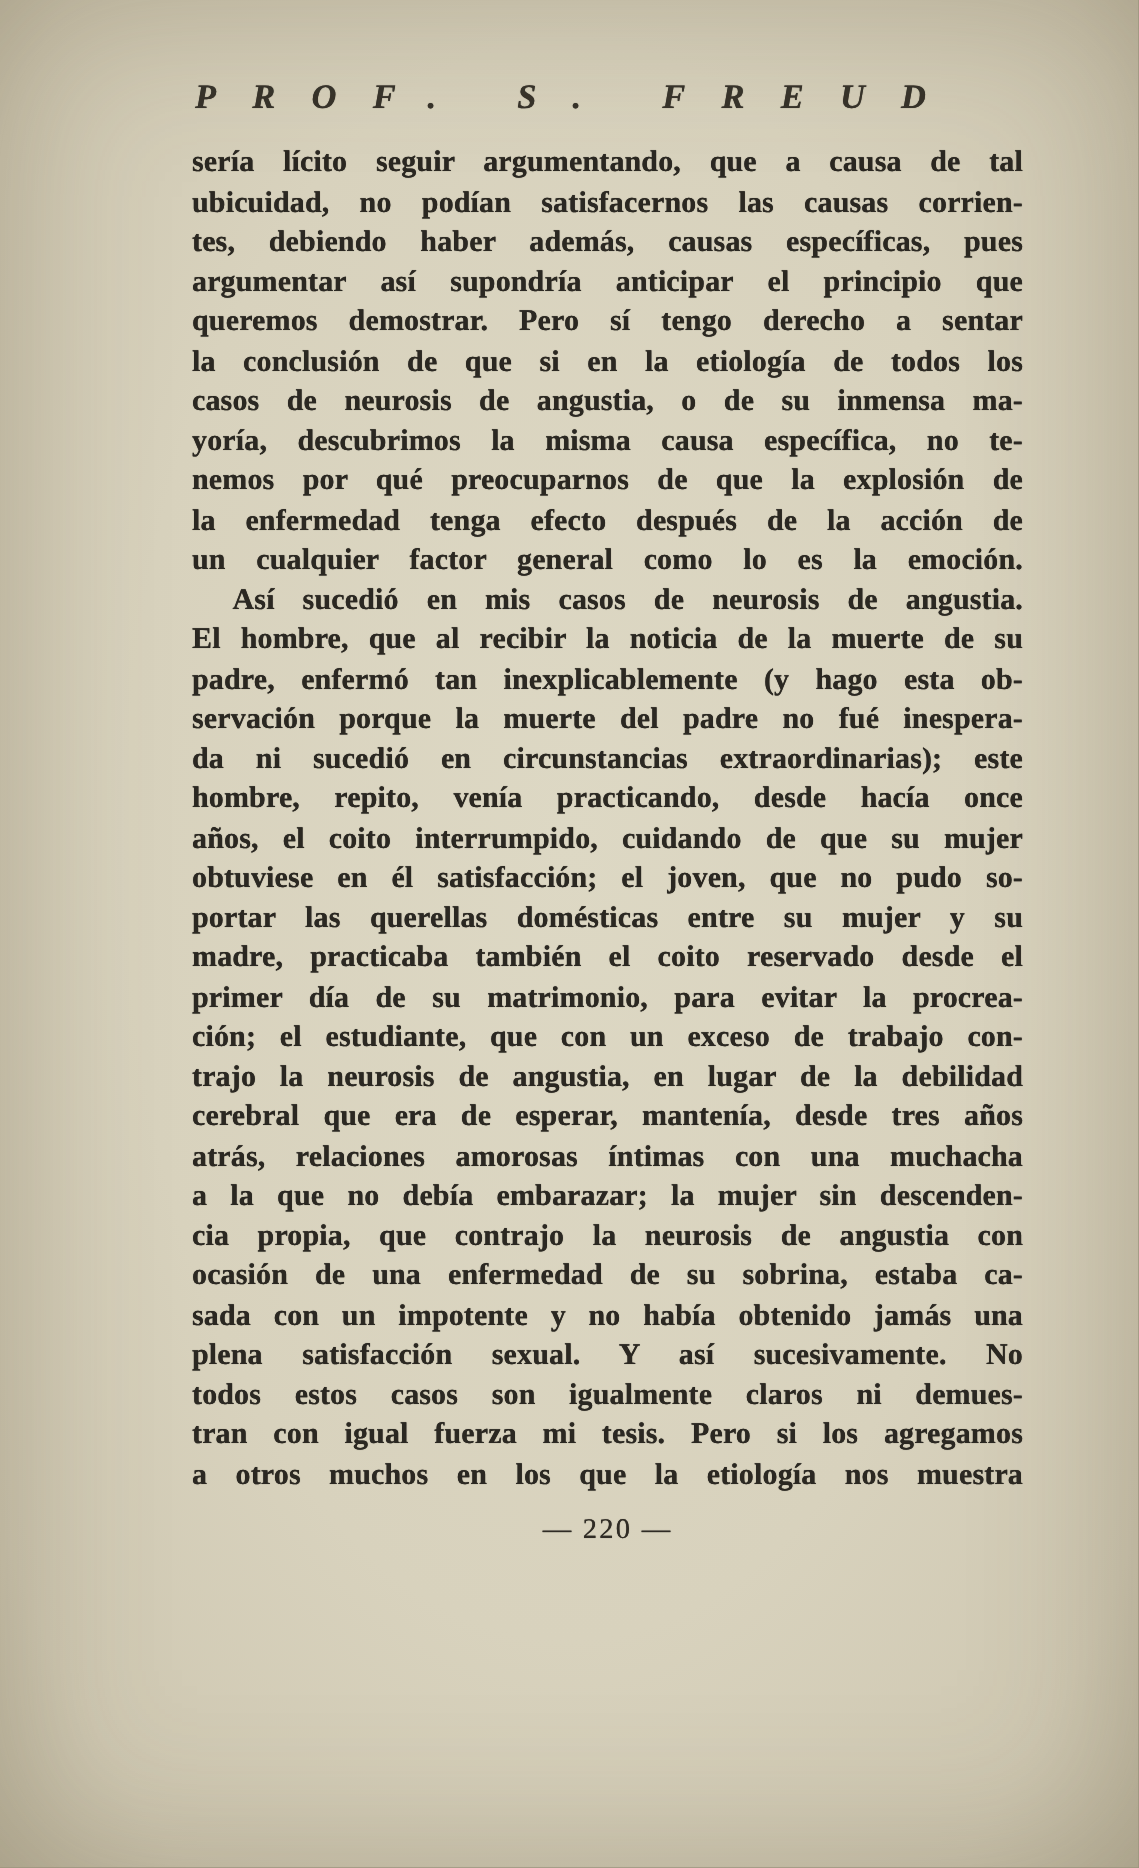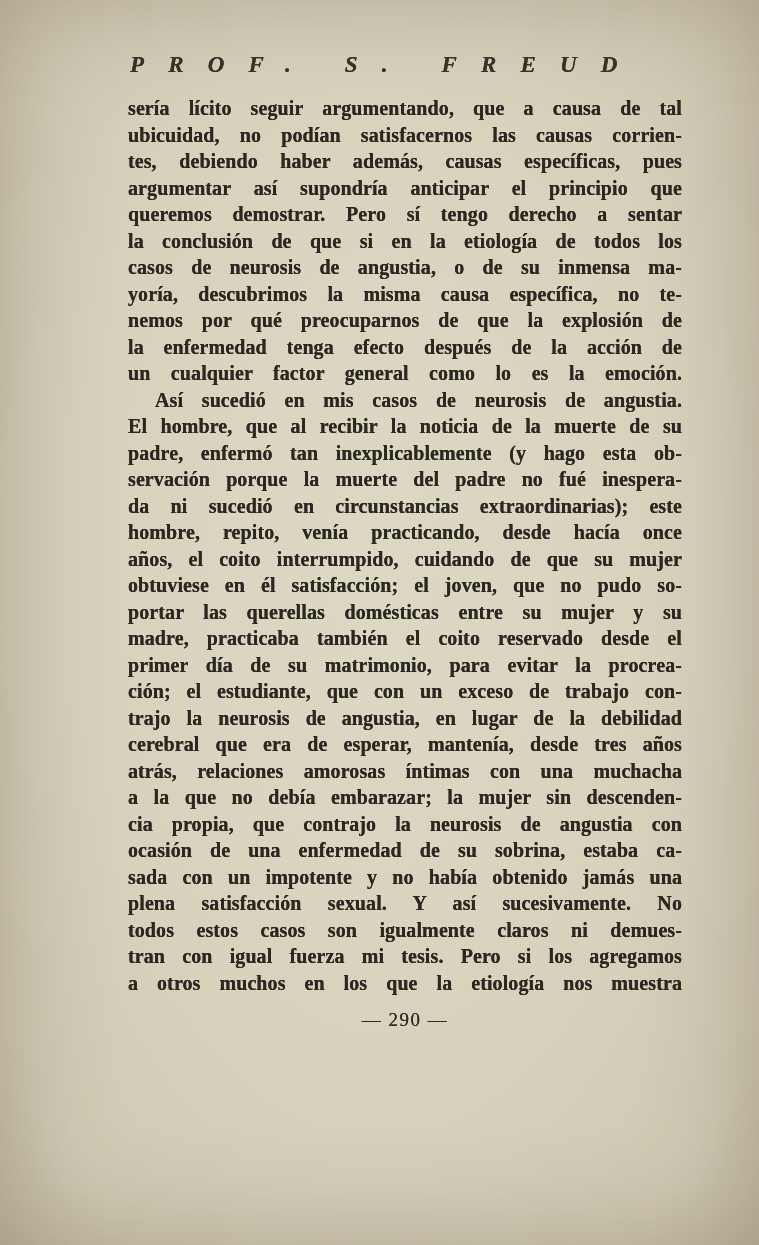--- a/index.html
+++ b/index.html
@@ -105,7 +105,7 @@
 tran con igual fuerza mi tesis. Pero si los agregamos
 a otros muchos en los que la etiología nos muestra</p>
     </div>
-    <div class="page-number">— 290 —</div>
+    <div class="page-number">— 220 —</div>
   </div>
   <div class="vignette"></div>
 </div>

